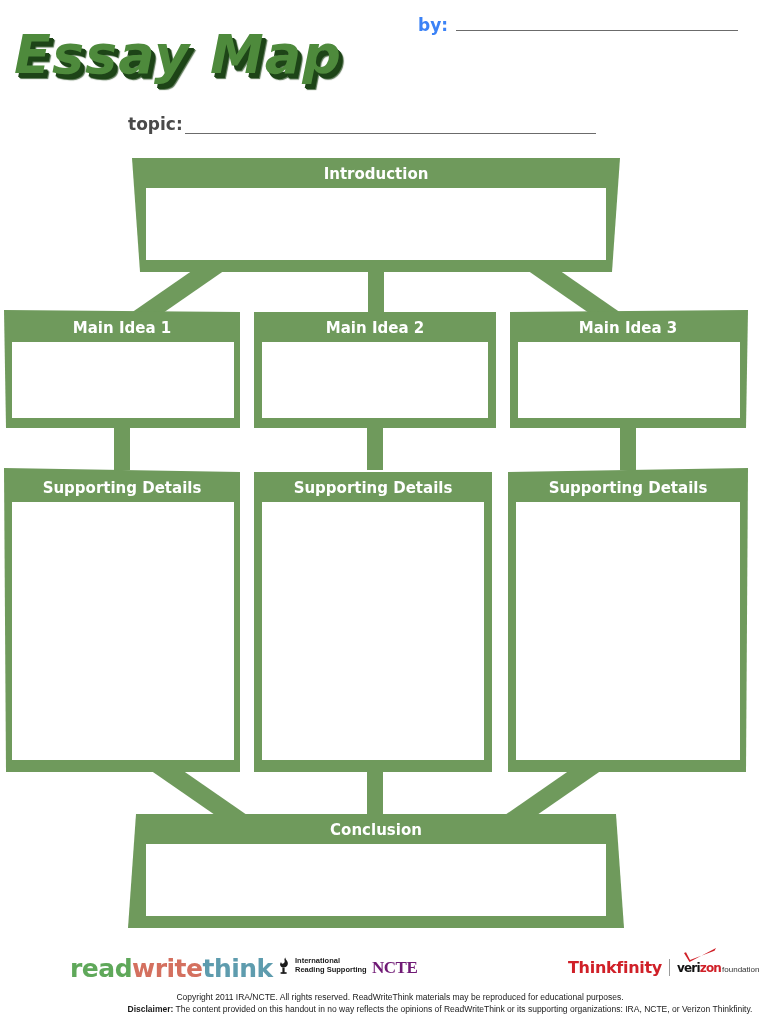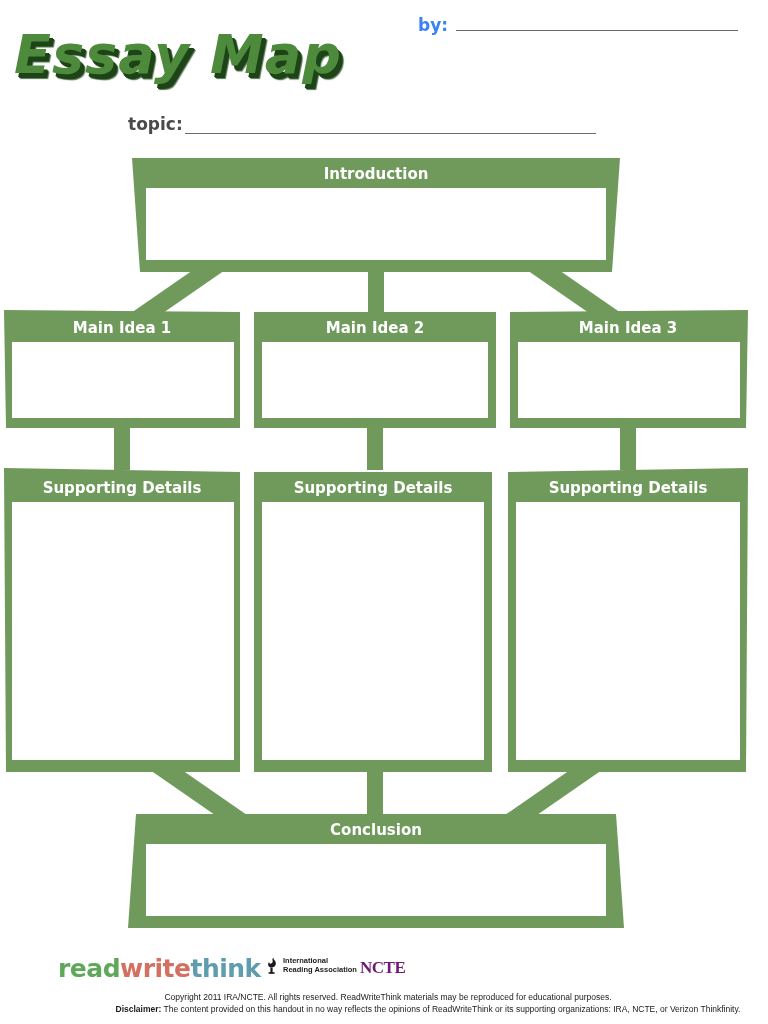--- a/index.html
+++ b/index.html
@@ -110,7 +110,7 @@
   
   #footer {
     position: absolute;
-    left: 4px;
+    left: 16px;
     top: 946px;
     width: 628px;
     height: 78px;

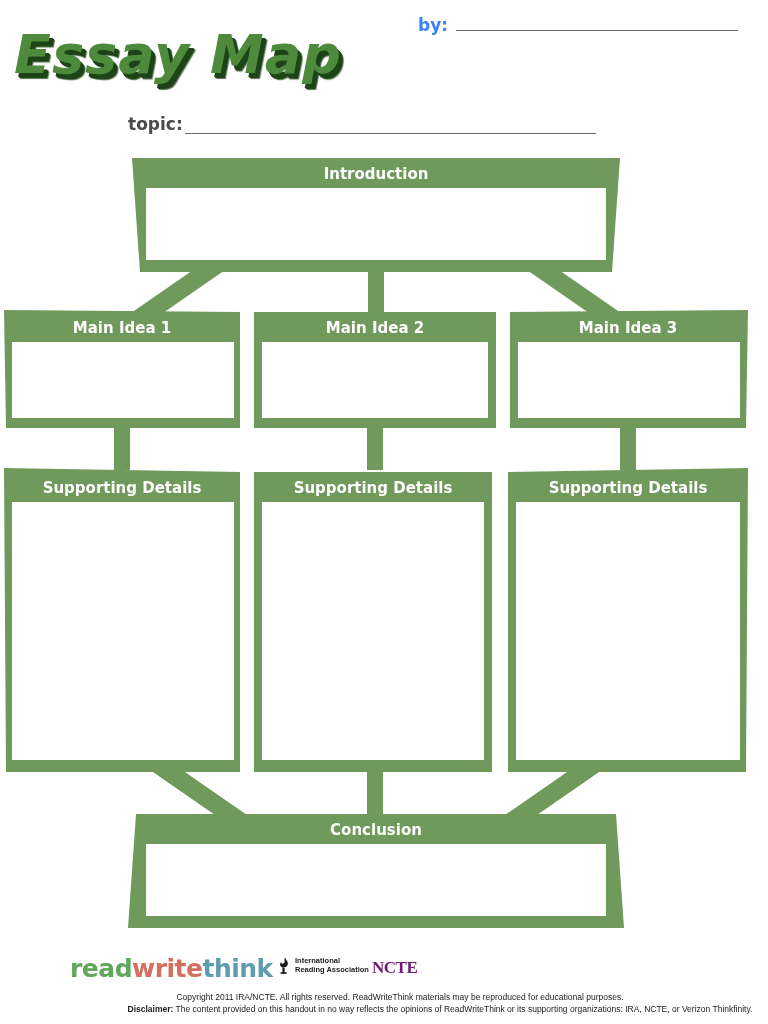--- a/index.html
+++ b/index.html
@@ -310,7 +310,7 @@
       </span>
       <span id="ira-text">
         <div>International</div>
-        <div>Reading Association</div>
+        <div>Reading Supporting</div>
       </span>
     </div>
 

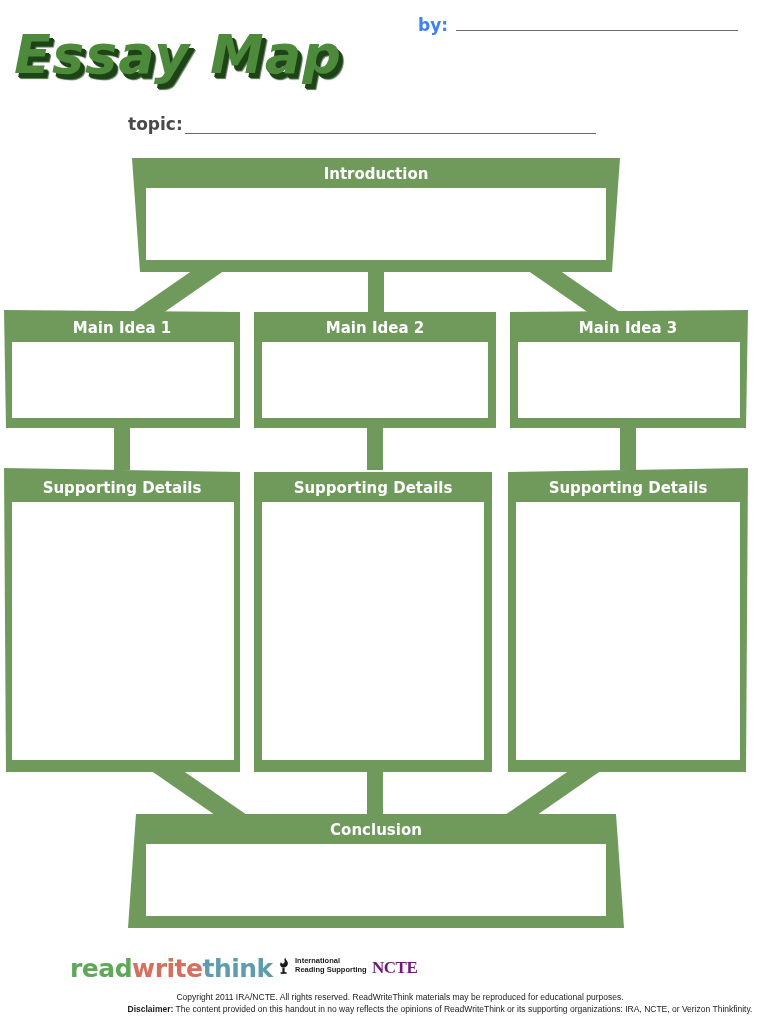--- a/index.html
+++ b/index.html
@@ -316,6 +316,20 @@
 
     <div id="ncte-logo">NCTE</div>
 
+    <div id="thinkfinity-logo">
+      <span id="tf-word">Thinkfinity</span>
+      <span id="tf-divider"></span>
+      <span id="verizon-mark">
+        <span id="vz-check">
+          <svg width="34" height="15" viewBox="0 0 34 15">
+            <path d="M1 5 L6.5 14 L33 0 L31.5 2.8 L7 12 L3 4.2 Z" fill="#D02028"></path>
+          </svg>
+        </span>
+        <span id="vz-veri">veri</span>
+          <span id="vz-zon">zon</span>
+          <span id="vz-foundation">foundation</span>
+      </span>
+    </div>
   </div>
 
   <div id="copyright-line">Copyright 2011 IRA/NCTE. All rights reserved. ReadWriteThink materials may be reproduced for educational purposes.</div>

